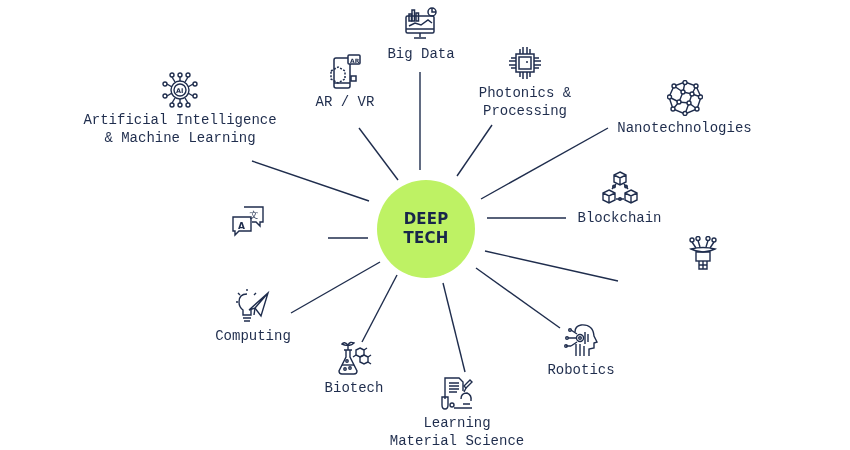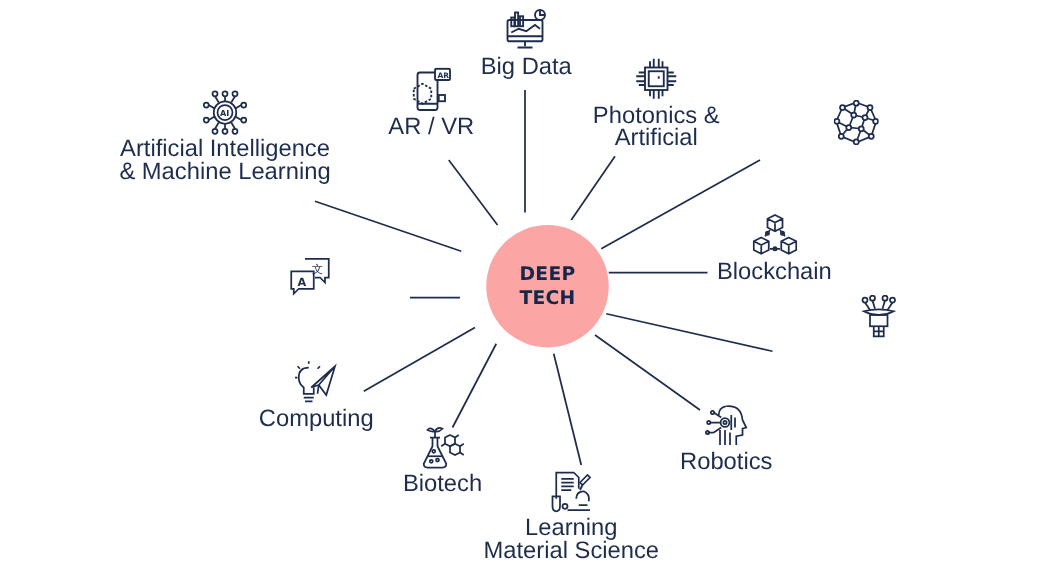--- a/index.html
+++ b/index.html
@@ -14,7 +14,7 @@
               line-height: 19px; color: #18264a; letter-spacing: 0.2px; }
   .node { position: absolute; display: flex; flex-direction: column; align-items: center; }
   .node .icon { width: 36px; height: 36px; margin-bottom: 3px; }
-  .node .label { font-size: 19px; line-height: 18px; color: #1f2d4d; text-align: left; white-space: nowrap; }
+  .node .label { font-size: 14px; line-height: 18px; color: #1f2d4d; text-align: left; white-space: nowrap; font-family: Liberation Mono, monospace; }
 </style>
 </head>
 <body>

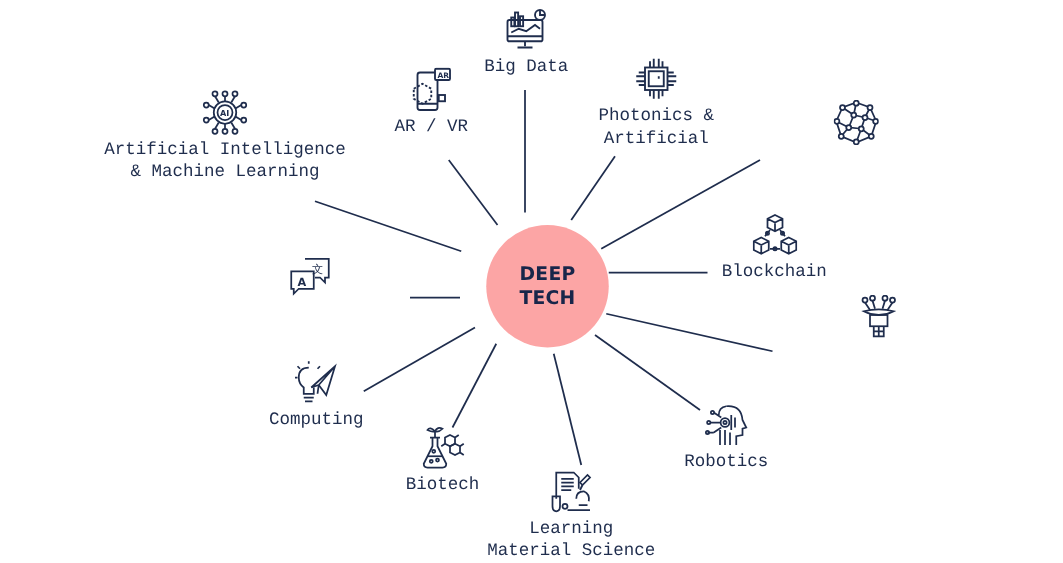--- a/index.html
+++ b/index.html
@@ -118,7 +118,7 @@
       </g>
     </svg>
     <div class="label">Photonics &amp;</div>
-    <div class="label">Artificial</div>
+    <div class="label">Processing</div>
   </div>
 
   <div class="node" style="left:612px; top:80px; width:145px;">

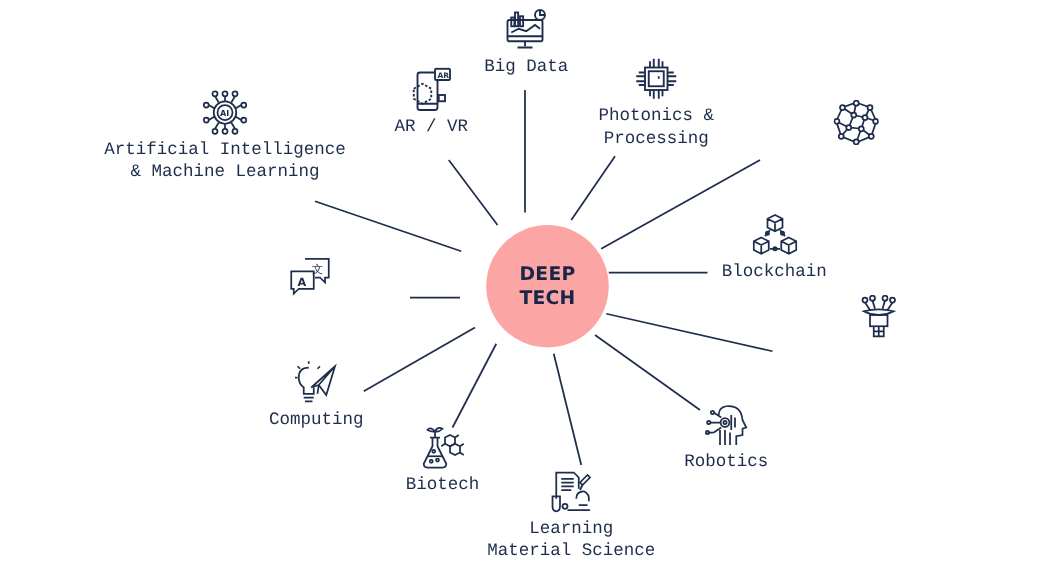--- a/index.html
+++ b/index.html
@@ -142,6 +142,7 @@
           <circle cx="12" cy="22" r="2"></circle>
       </g>
     </svg>
+    <div class="label">Nanotechnologies</div>
   </div>
 
   <div class="node" style="left:572px; top:170px; width:95px;">

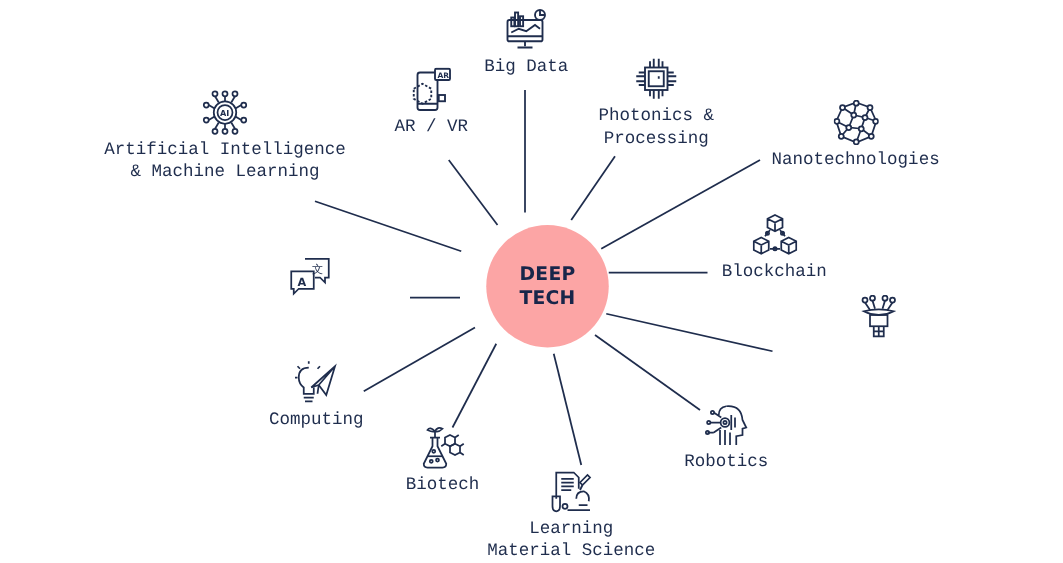--- a/index.html
+++ b/index.html
@@ -7,8 +7,8 @@
          font-family: "Liberation Sans", "DejaVu Sans", sans-serif; color: #1f2d4d; }
   #stage { position: absolute; left: 0; top: 0; width: 850px; height: 450px; }
   svg#lines { position: absolute; left: 0; top: 0; }
-  .hub { position: absolute; left: 389px; top: 180px; width: 98px; height: 98px;
-         border-radius: 50%; background: #fca5a5; display: flex; flex-direction: column;
+  .hub { position: absolute; left: 377px; top: 180px; width: 98px; height: 98px;
+         border-radius: 50%; background: #bef264; display: flex; flex-direction: column;
          align-items: center; justify-content: center; }
   .hub span { font-family: "DejaVu Sans", sans-serif; font-weight: bold; font-size: 15px;
               line-height: 19px; color: #18264a; letter-spacing: 0.2px; }

